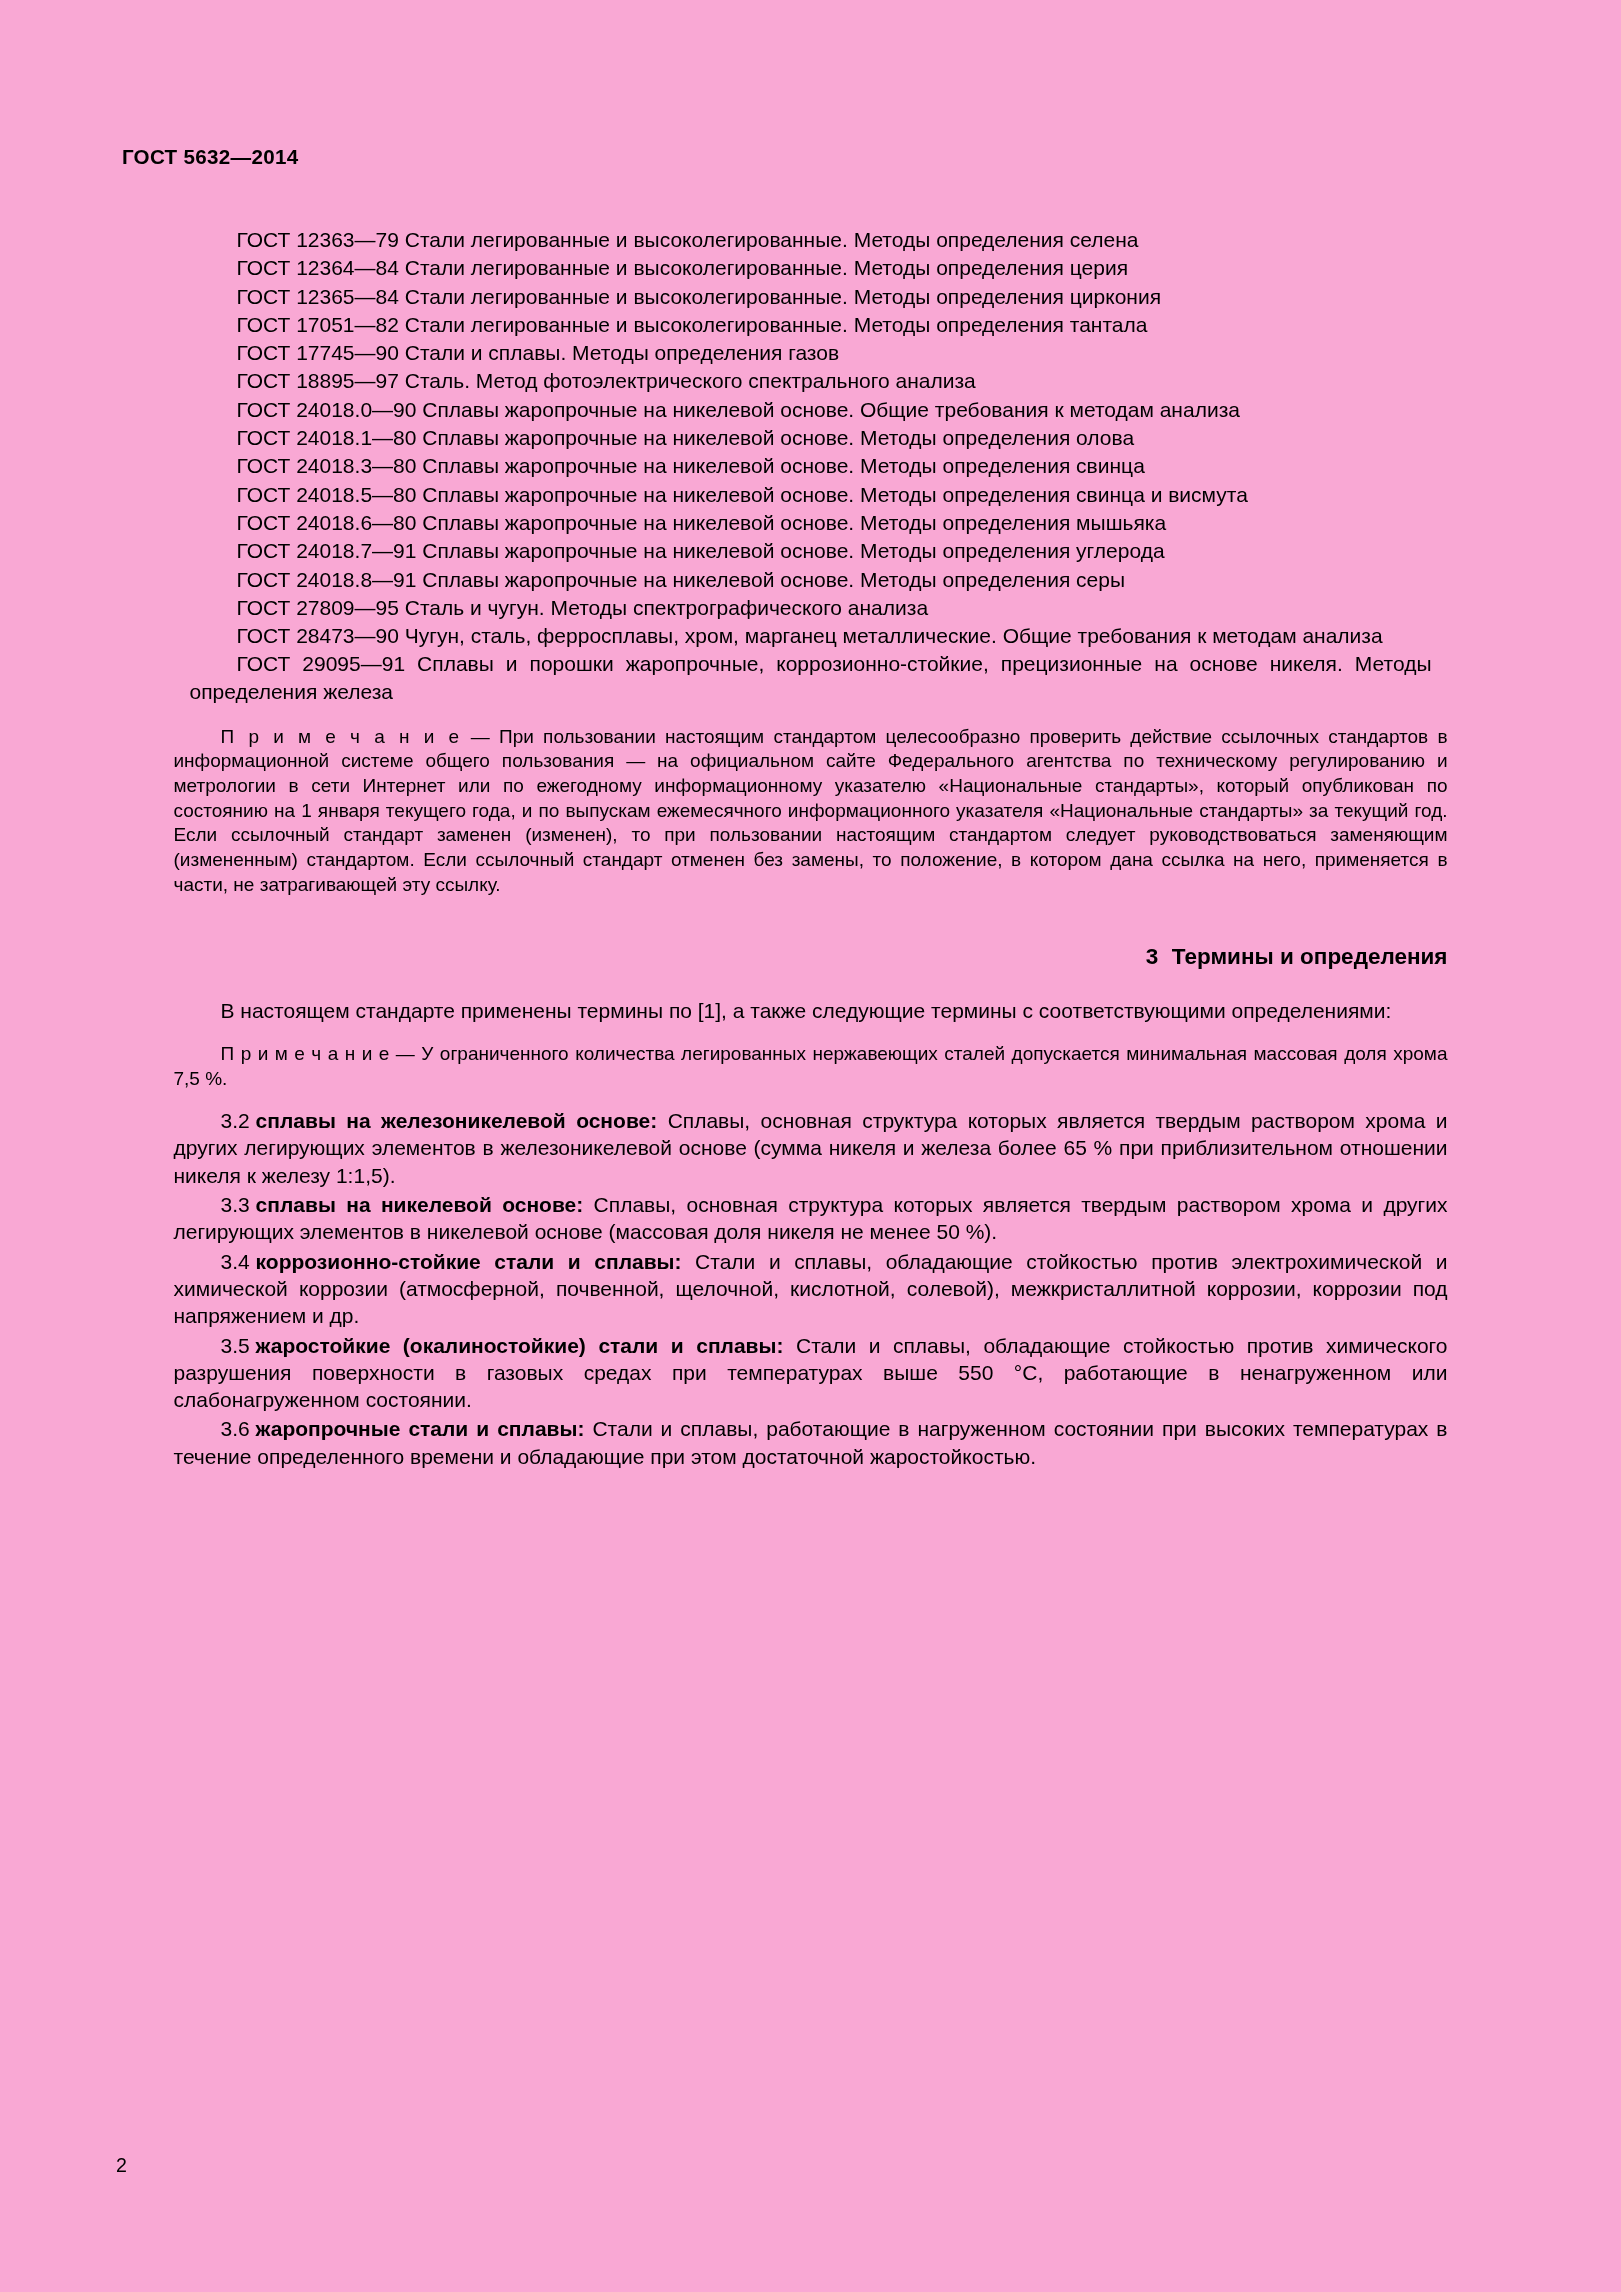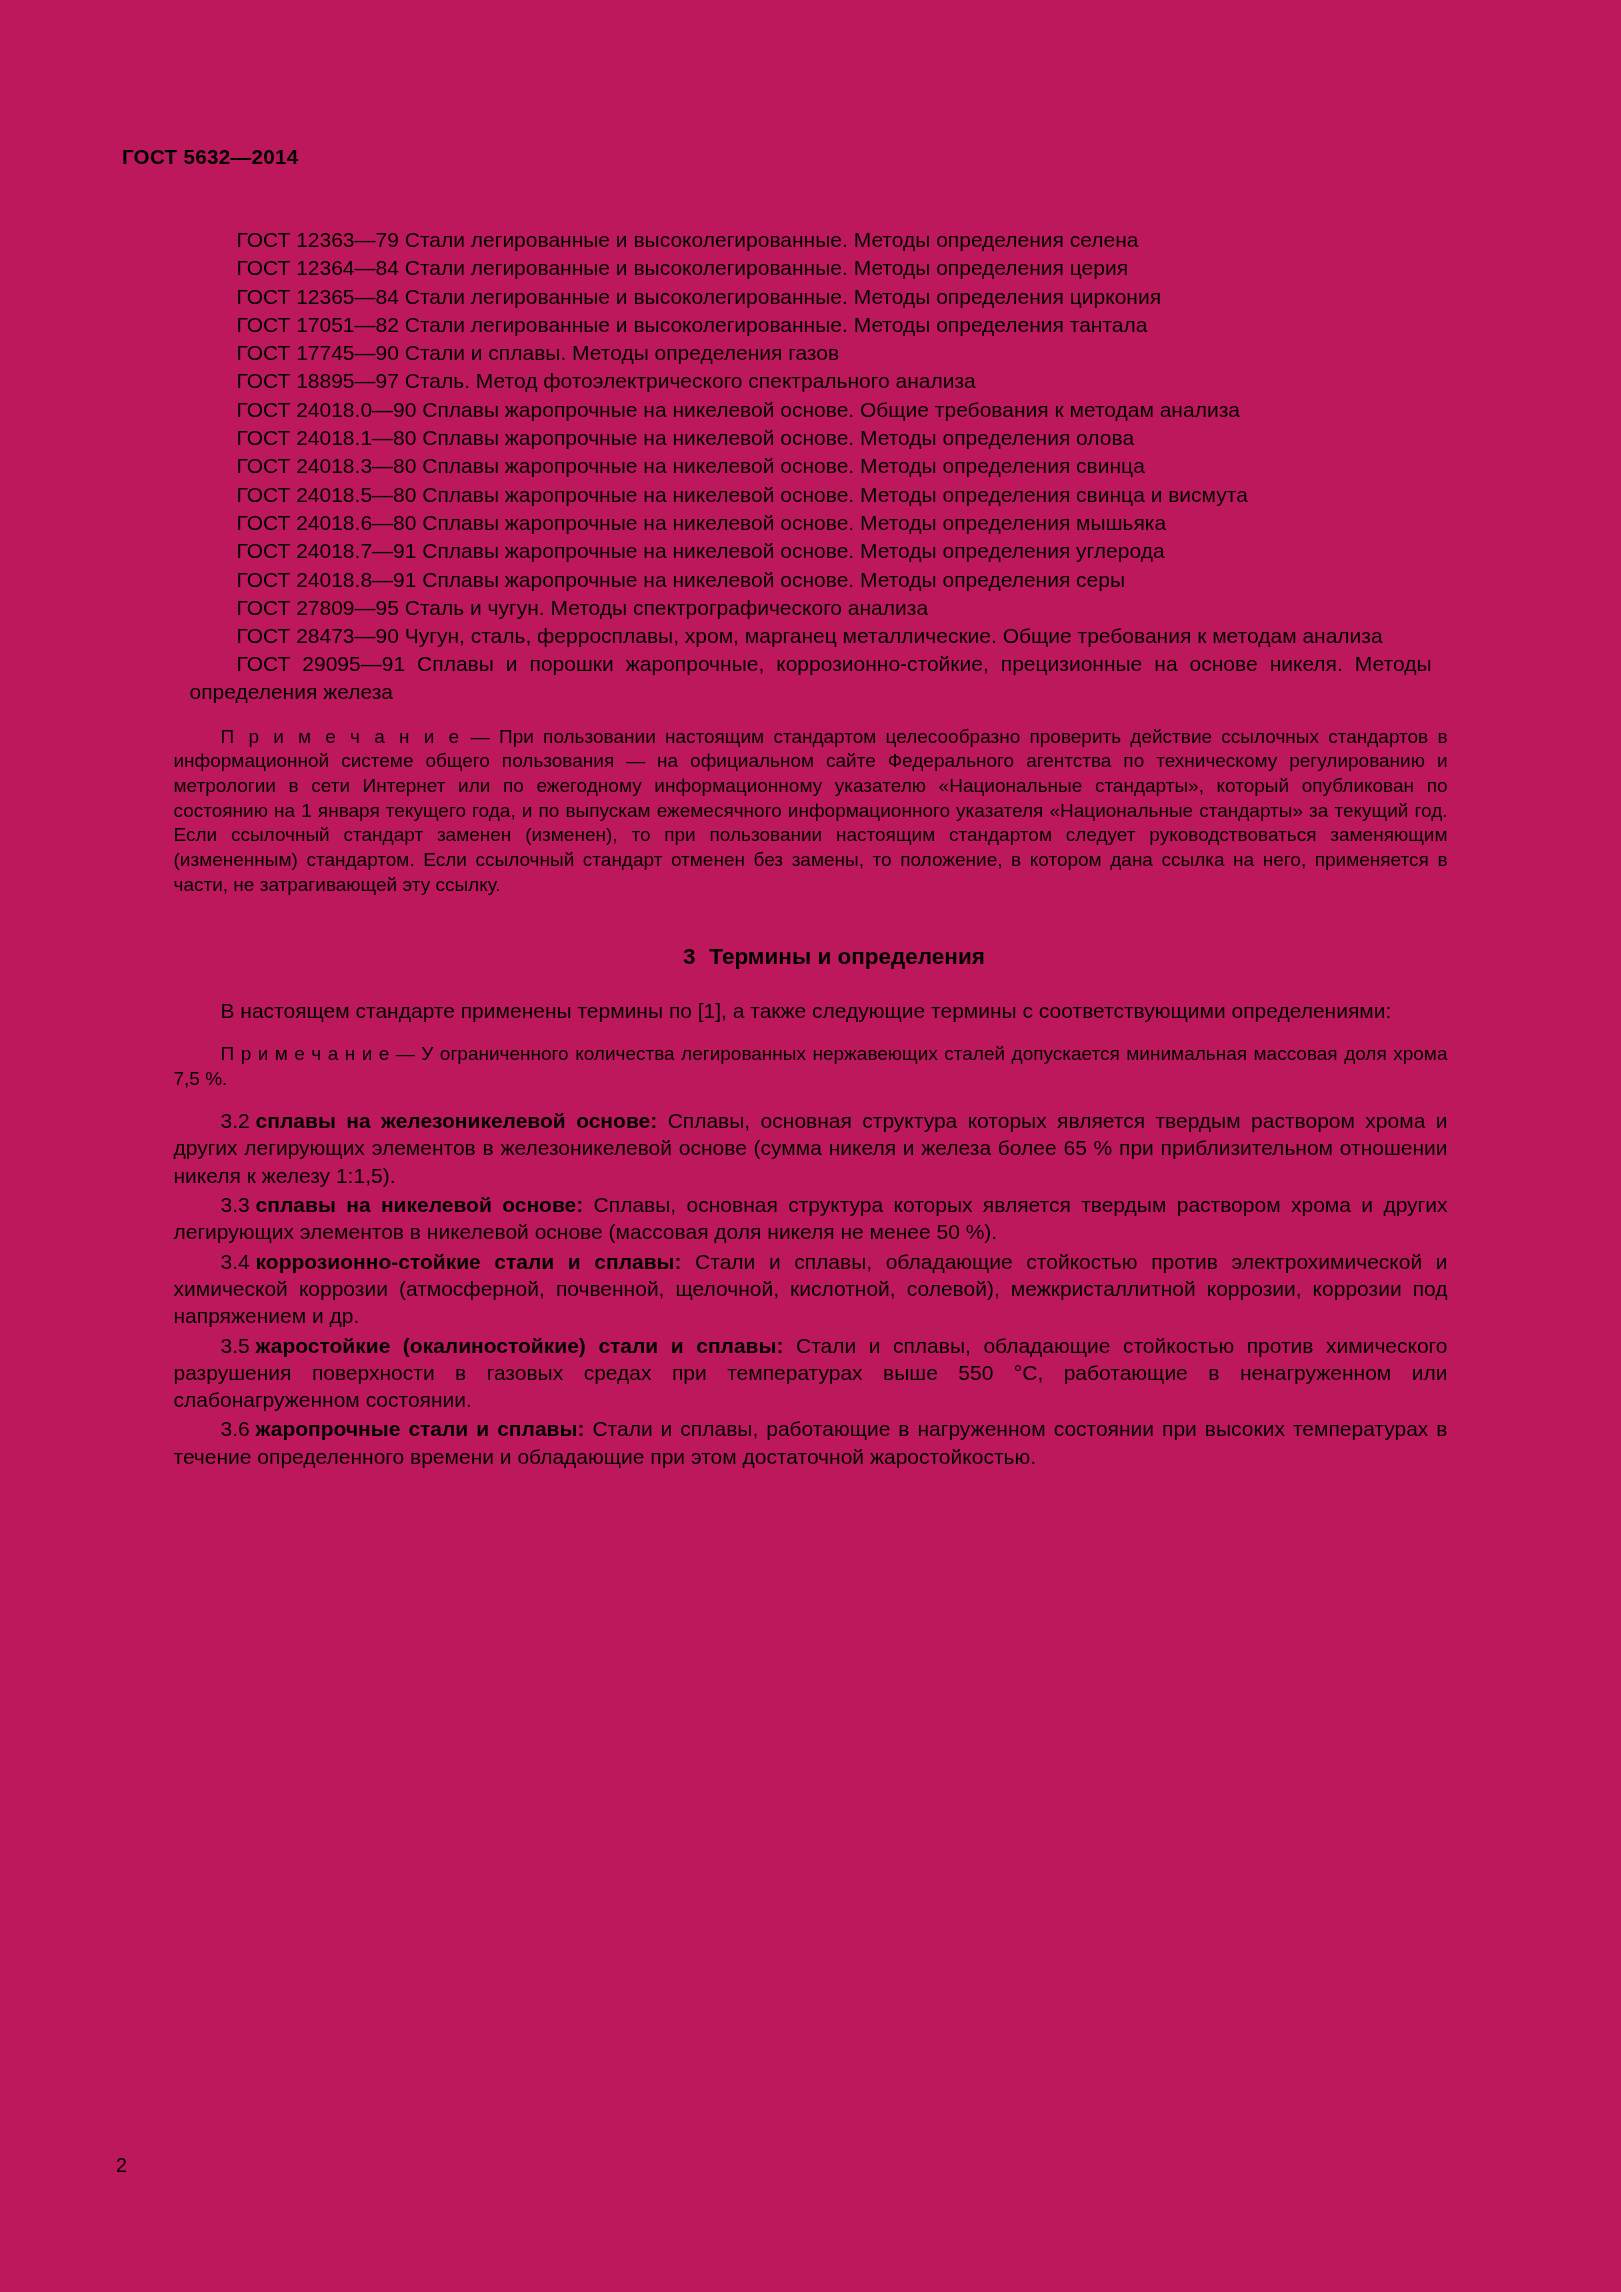--- a/index.html
+++ b/index.html
@@ -15,7 +15,7 @@
     position: relative;
     width: 1621px;
     height: 2293px;
-    background: #be185d;
+    background: #f9a8d4;
     box-sizing: border-box;
     padding: 145px 116px 59px 116px;
     overflow: hidden;

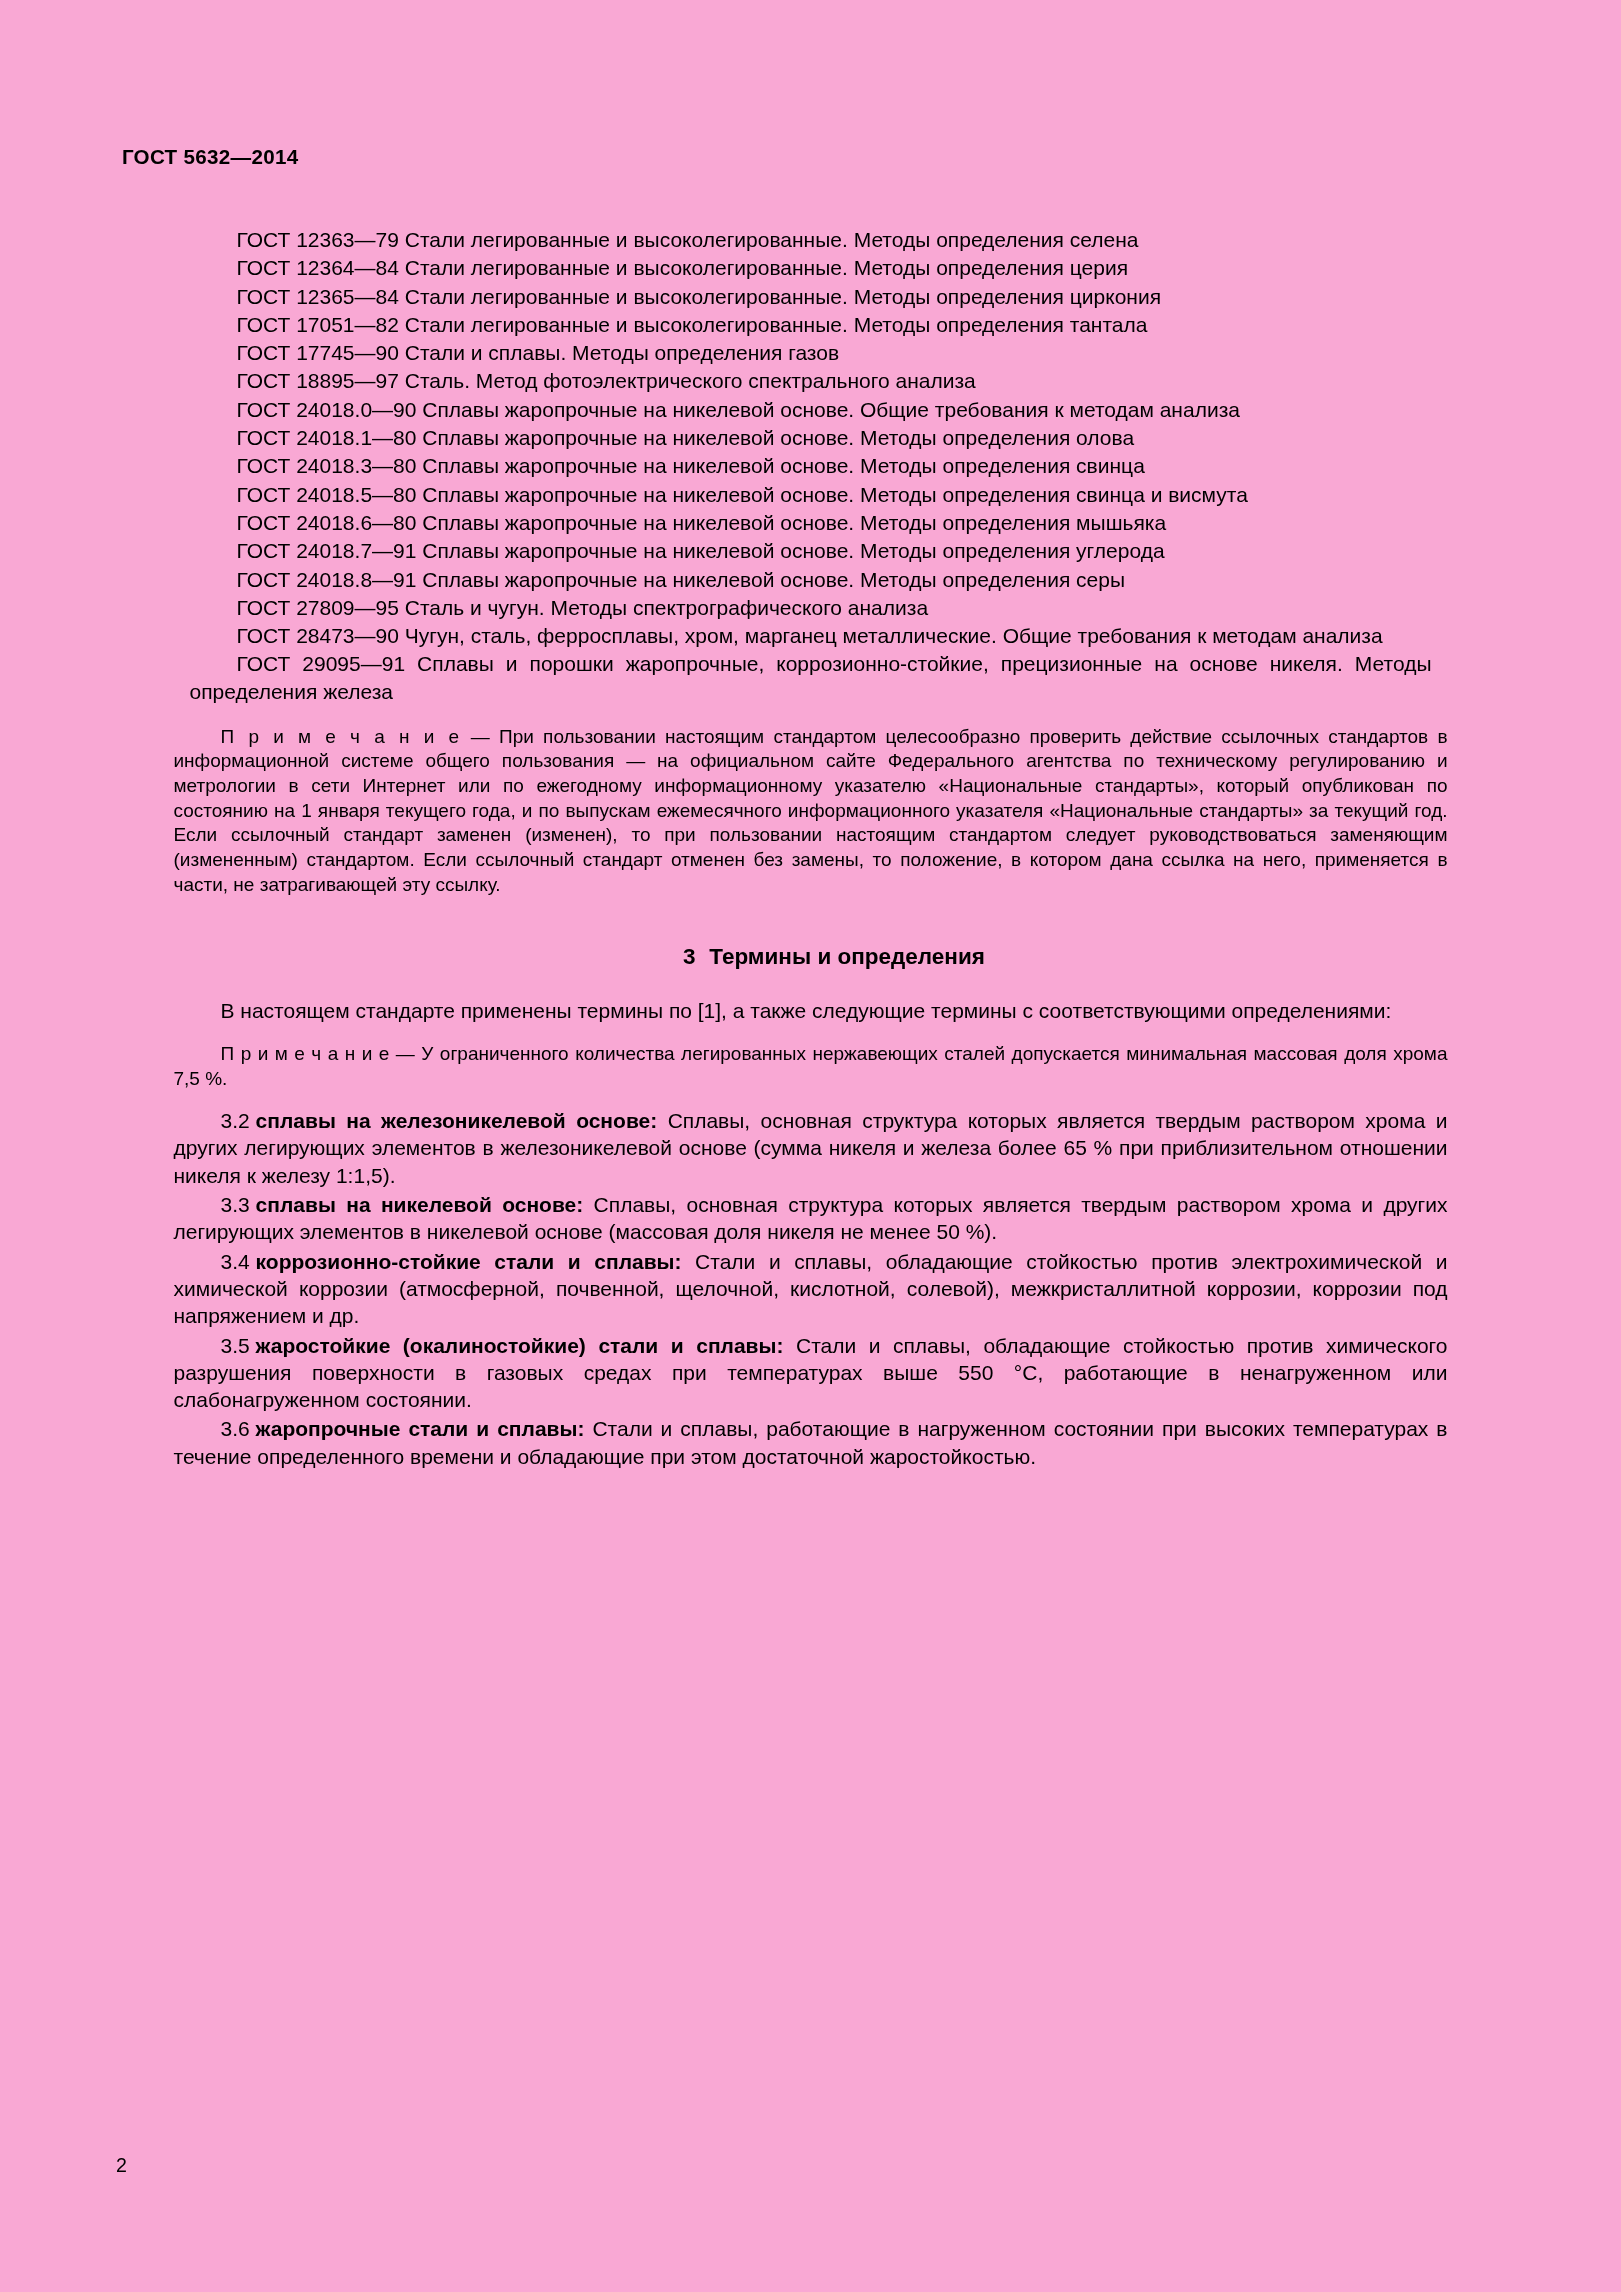--- a/index.html
+++ b/index.html
@@ -57,7 +57,7 @@
     font-size: 22.5px;
     font-weight: bold;
     margin: 45px 0 25.5px 47px;
-    text-align: center;
+    text-align: right;
   }
   h2.section-title .num {
     margin-right: 13.7px;

